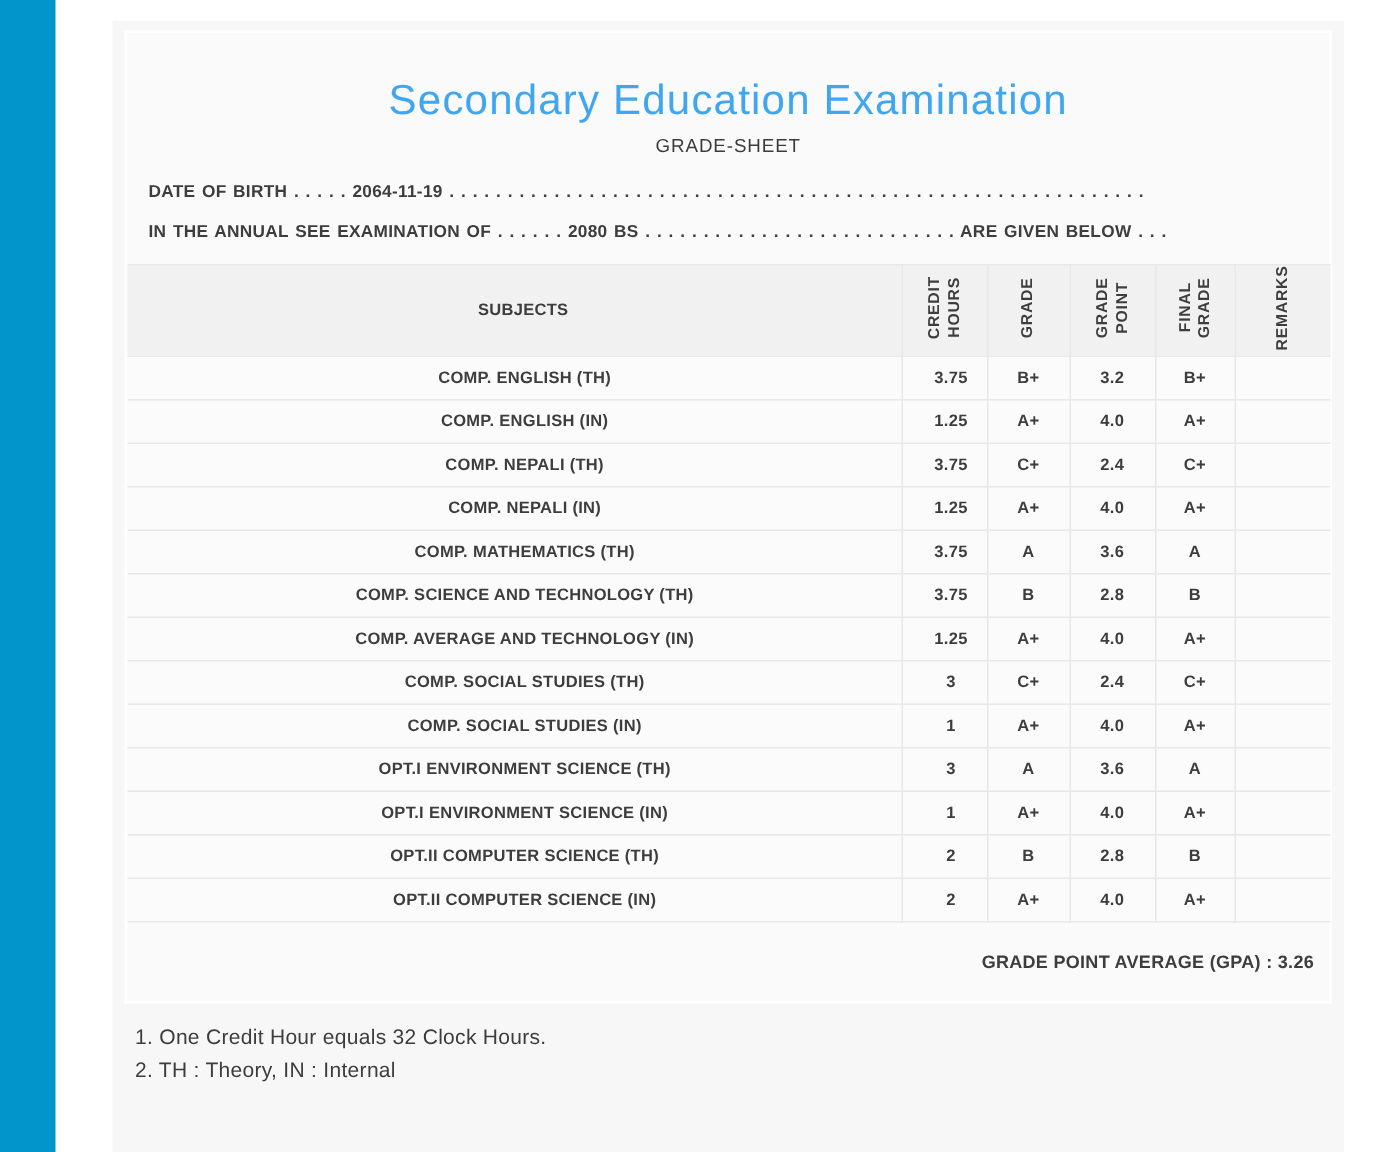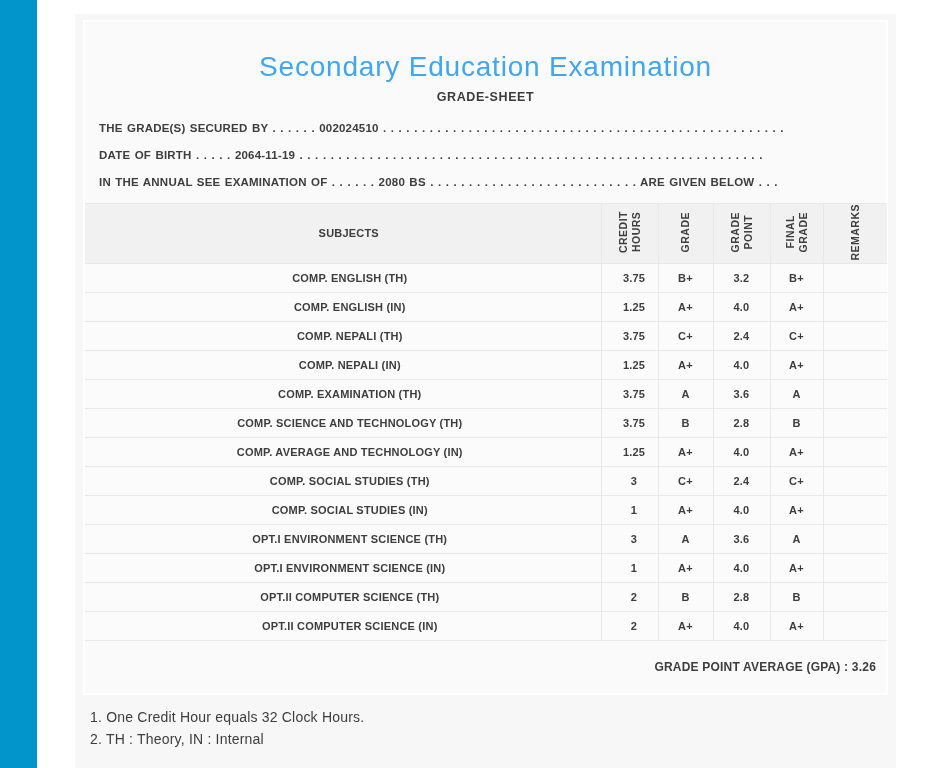--- a/index.html
+++ b/index.html
@@ -39,7 +39,7 @@
     margin-top: 9px;
     text-align: center;
     font-size: 12.5px;
-    font-weight: 700;
+    font-weight: 400;
     letter-spacing: 0.6px;
     color: #3b3b3b;
     line-height: 16px;

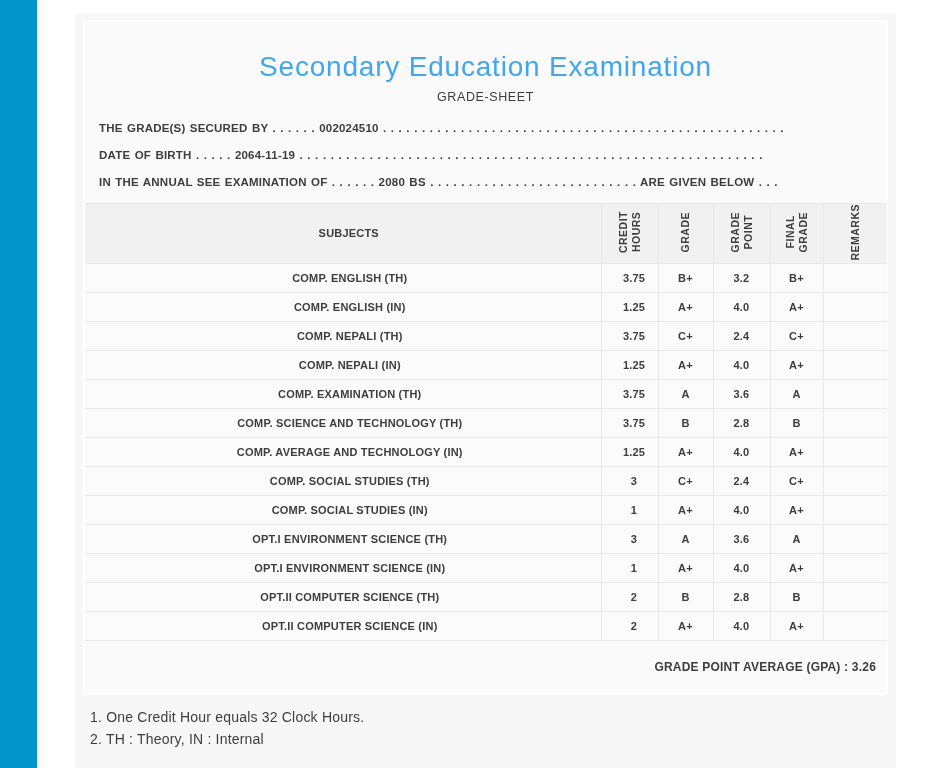--- a/index.html
+++ b/index.html
@@ -136,12 +136,6 @@
     <div class="sheet-subtitle">GRADE-SHEET</div>
 
     <div class="info-lines">
-      <div class="info-line">
-        <span>THE GRADE(S) SECURED BY</span>
-        <span>. . . . . .</span>
-        <span>002024510</span>
-        <span>. . . . . . . . . . . . . . . . . . . . . . . . . . . . . . . . . . . . . . . . . . . . . . . . . . . .</span>
-      </div>
       <div class="info-line">
         <span>DATE OF BIRTH</span>
         <span>. . . . .</span>

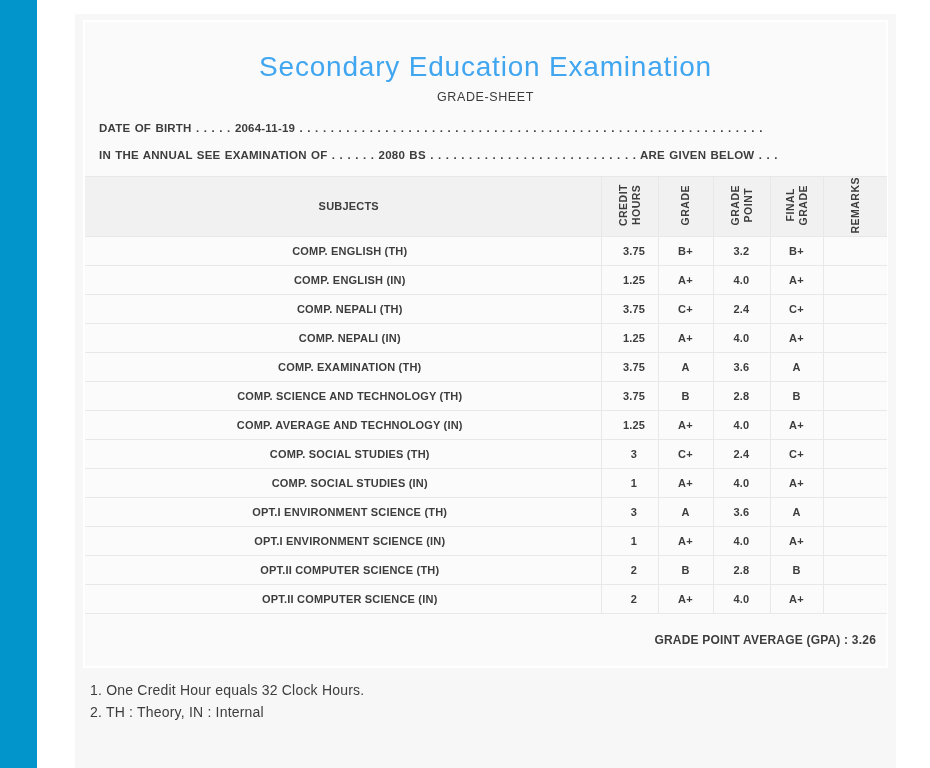--- a/index.html
+++ b/index.html
@@ -208,7 +208,7 @@
           <td></td>
         </tr>
         <tr>
-          <td class="subject-cell">COMP. EXAMINATION (TH)</td>
+          <td class="subject-cell">COMP. MATHEMATICS (TH)</td>
           <td class="credit-cell">3.75</td>
           <td>A</td>
           <td>3.6</td>

